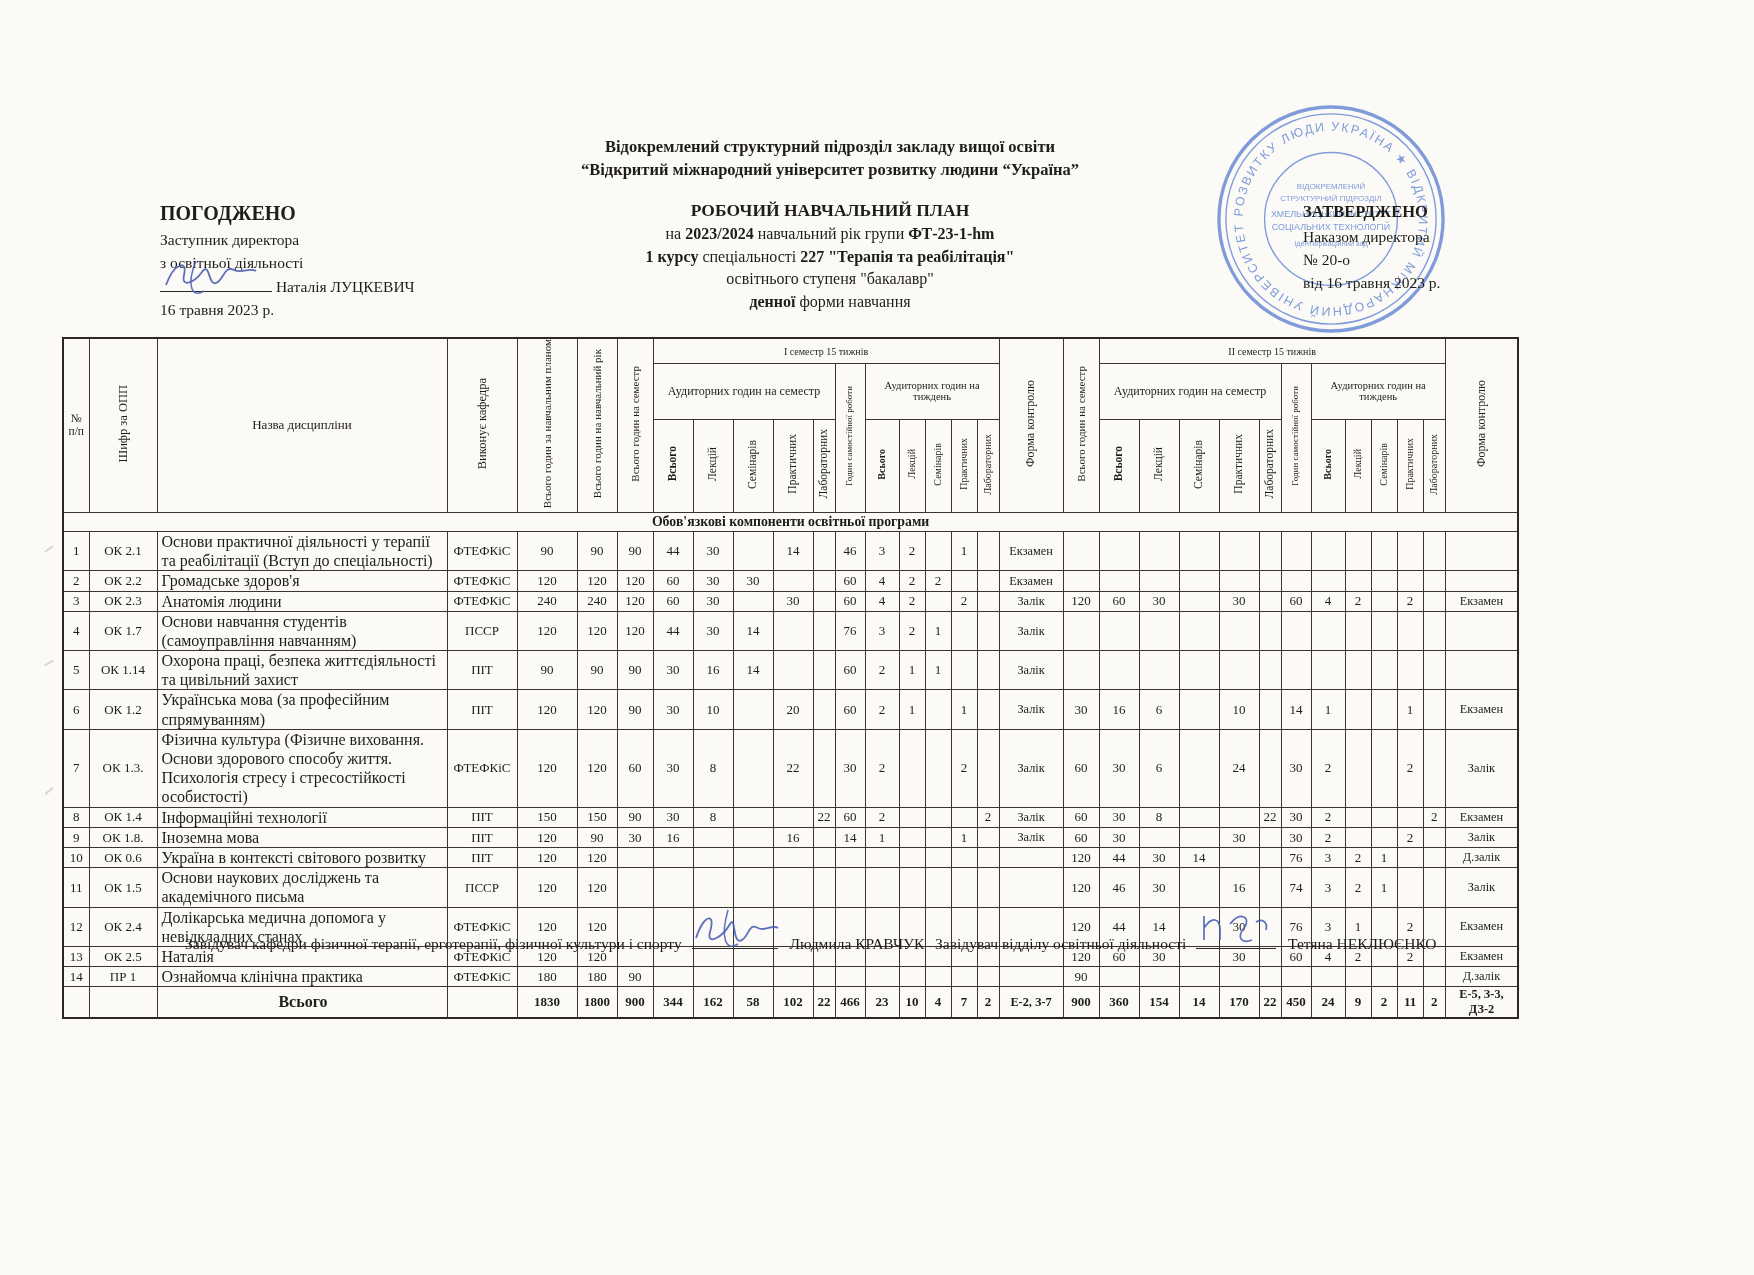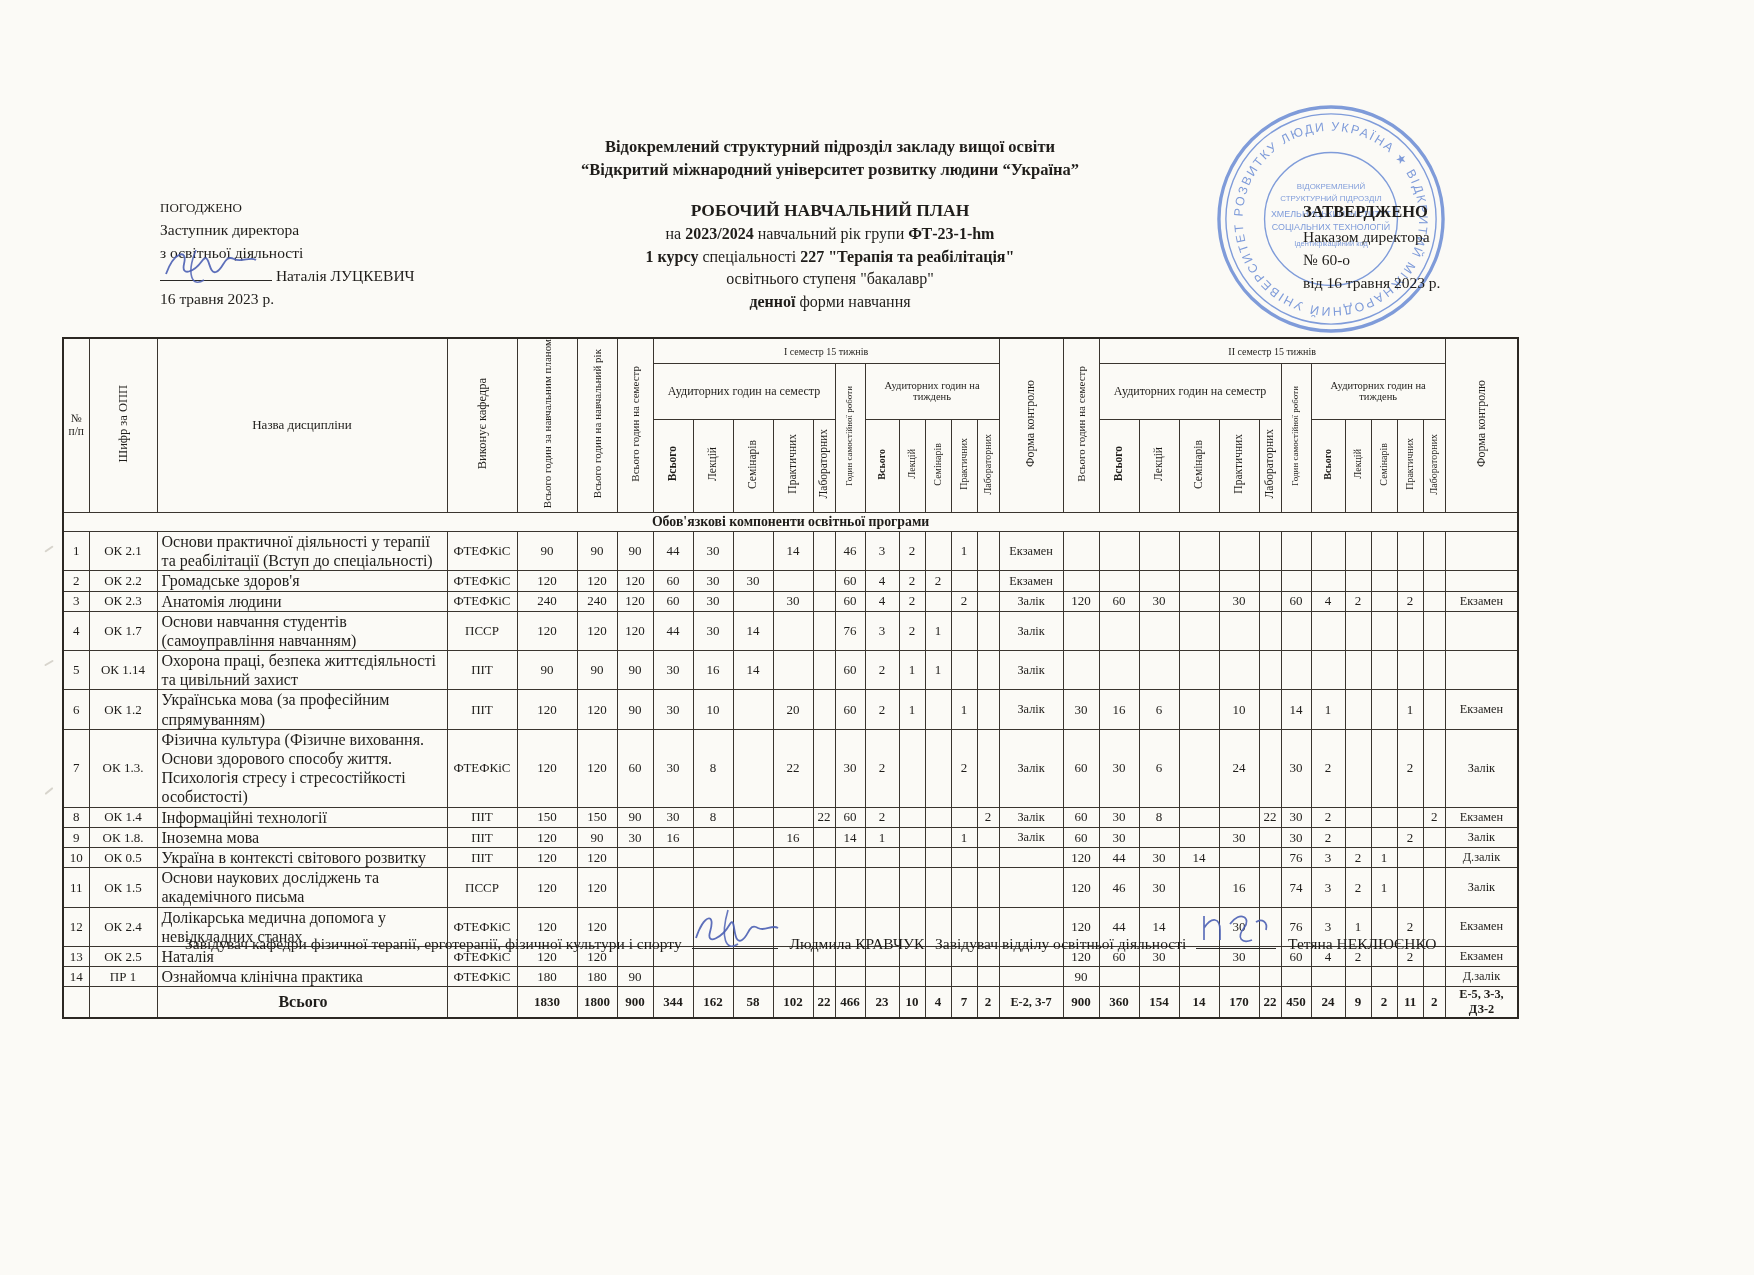--- a/index.html
+++ b/index.html
@@ -8,7 +8,7 @@
   
   .blk{position:absolute;font-size:15.5px;line-height:1.5;}
   #approve-left{left:160px;top:198px;width:330px;}
-  #approve-left .t{font-weight:normal;font-size:13px;}
+  #approve-left .t{font-weight:bold;font-size:20px;}
   #approve-right{left:1303px;top:200px;width:260px;z-index:3;}
   #approve-right .t{font-weight:bold;font-size:16.5px;}
   .sigline{display:inline-block;width:112px;border-bottom:1.4px solid #2b2926;position:relative;height:14px;vertical-align:baseline;}

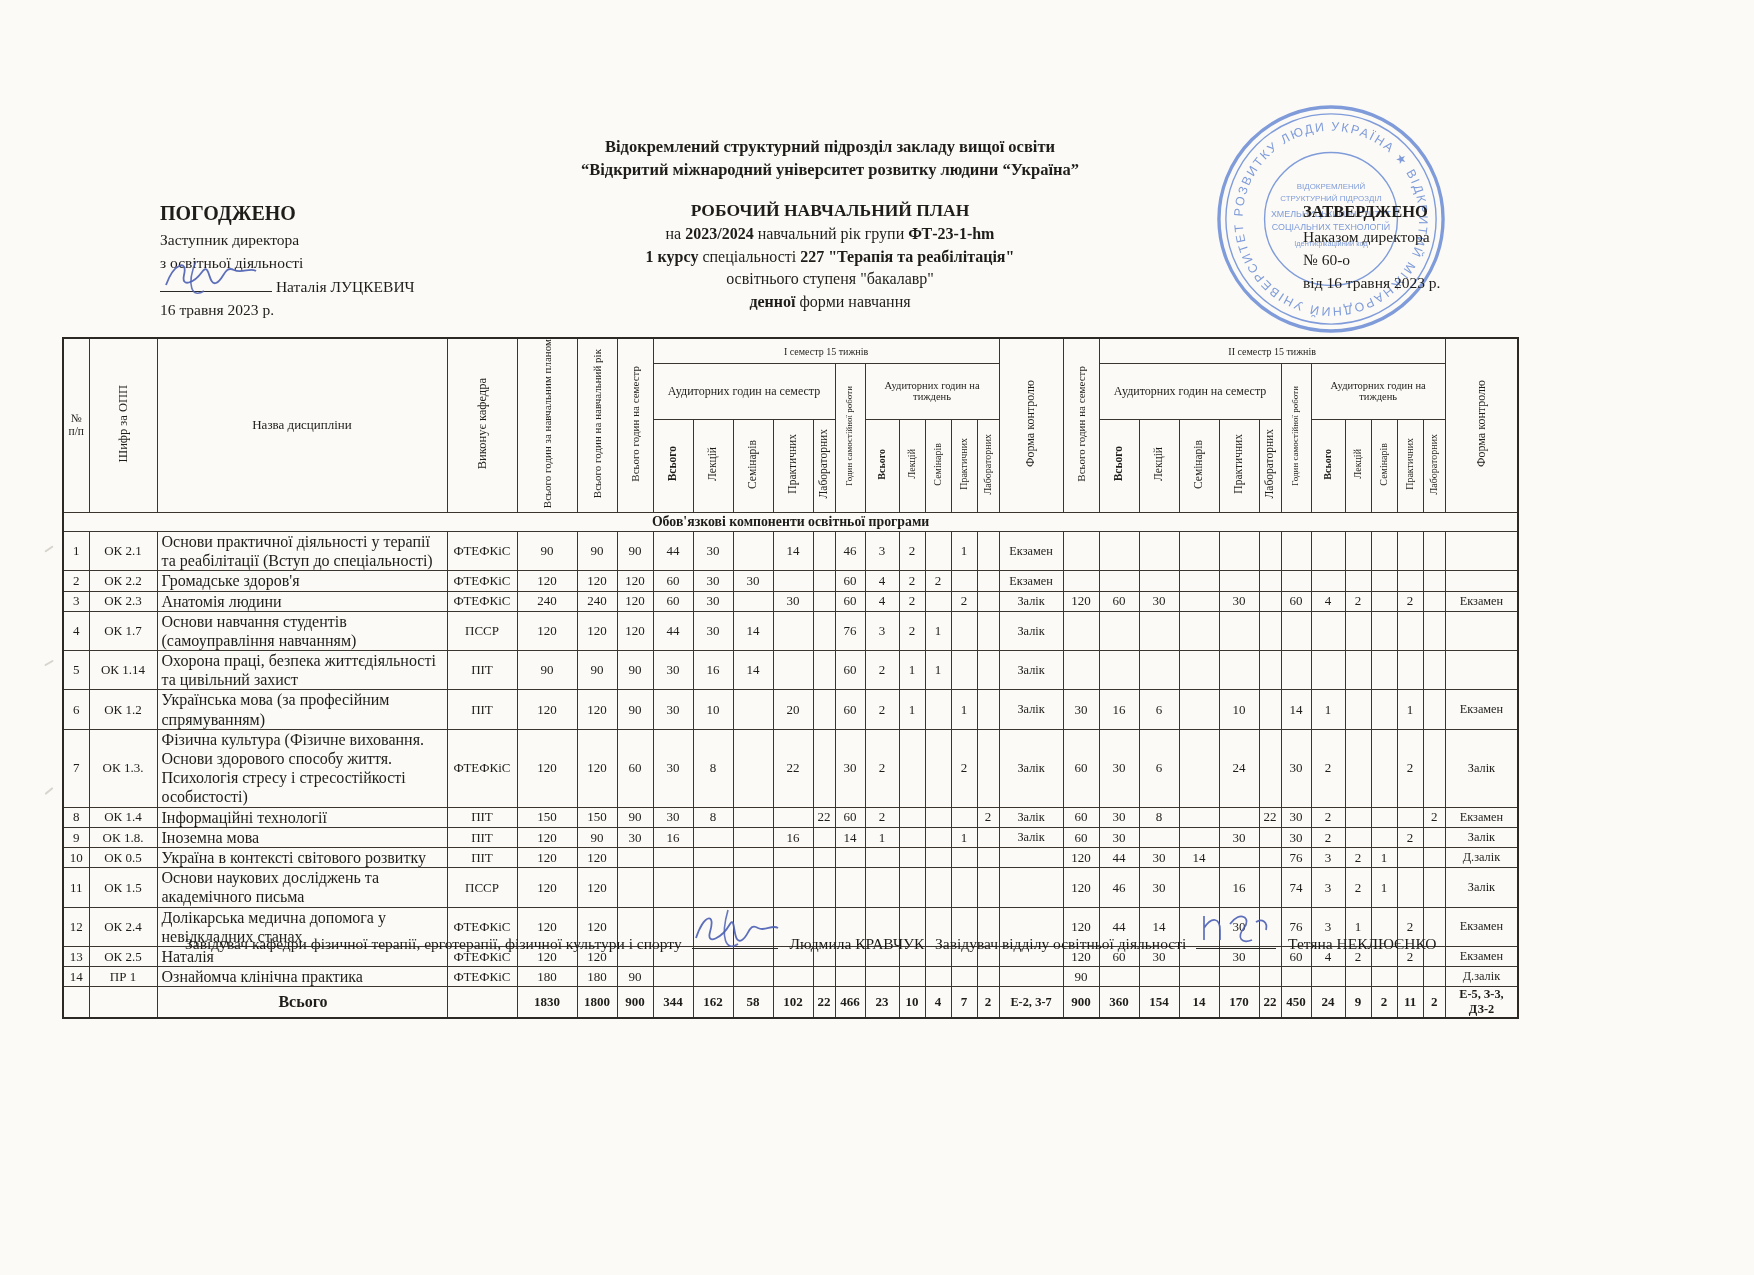--- a/index.html
+++ b/index.html
@@ -112,7 +112,7 @@
   <div class="blk" id="approve-right">
     <div class="t">ЗАТВЕРДЖЕНО</div>
     <div>Наказом директора</div>
-    <div>№ 60-о</div>
+    <div>№ 20-о</div>
     <div>від 16 травня 2023 р.</div>
   </div>
 

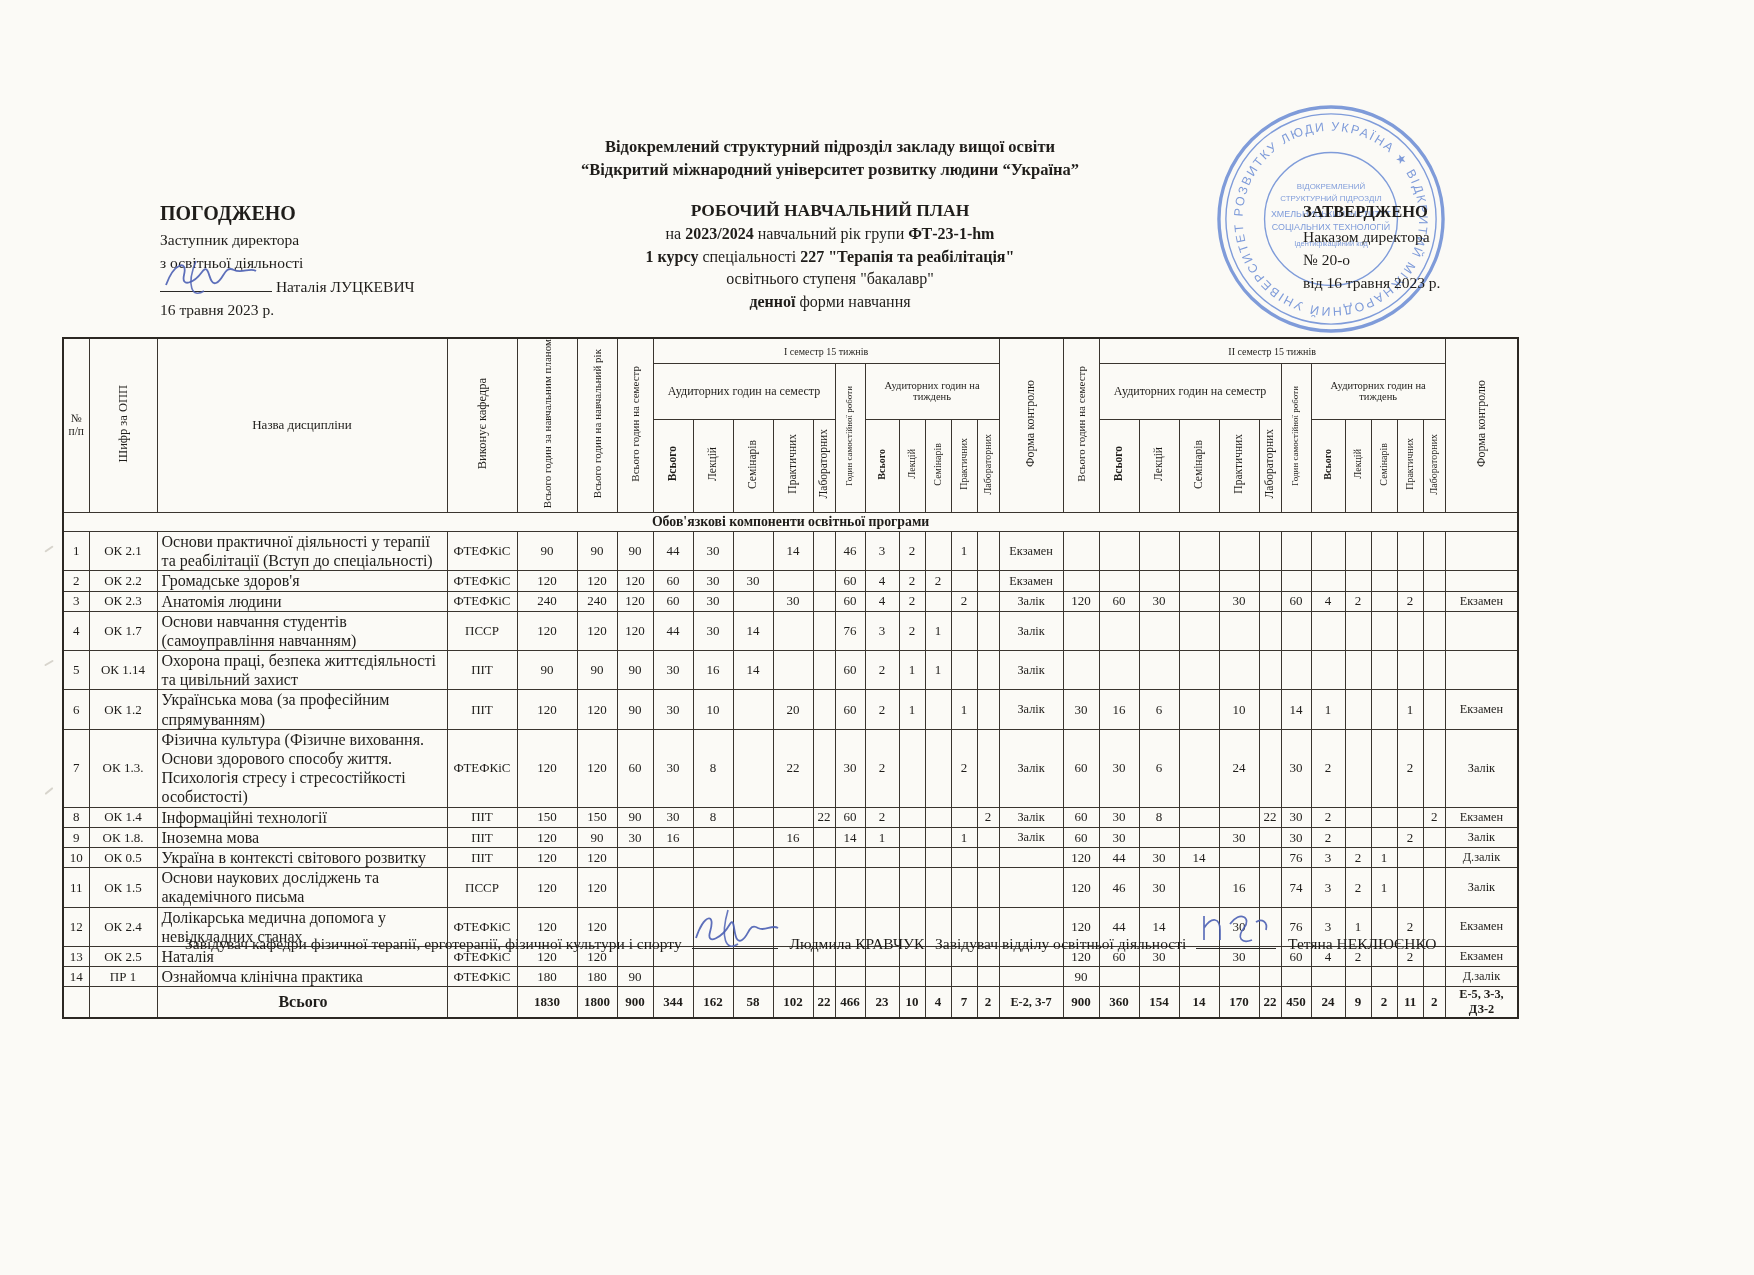--- a/index.html
+++ b/index.html
@@ -511,7 +511,7 @@
           </tr>
           <tr>
             <td>10</td>
-            <td>ОК 0.5</td>
+            <td>ОК 0.6</td>
             <td class="name">Україна в контексті світового розвитку</td>
             <td>ПІТ</td>
             <td>120</td>

